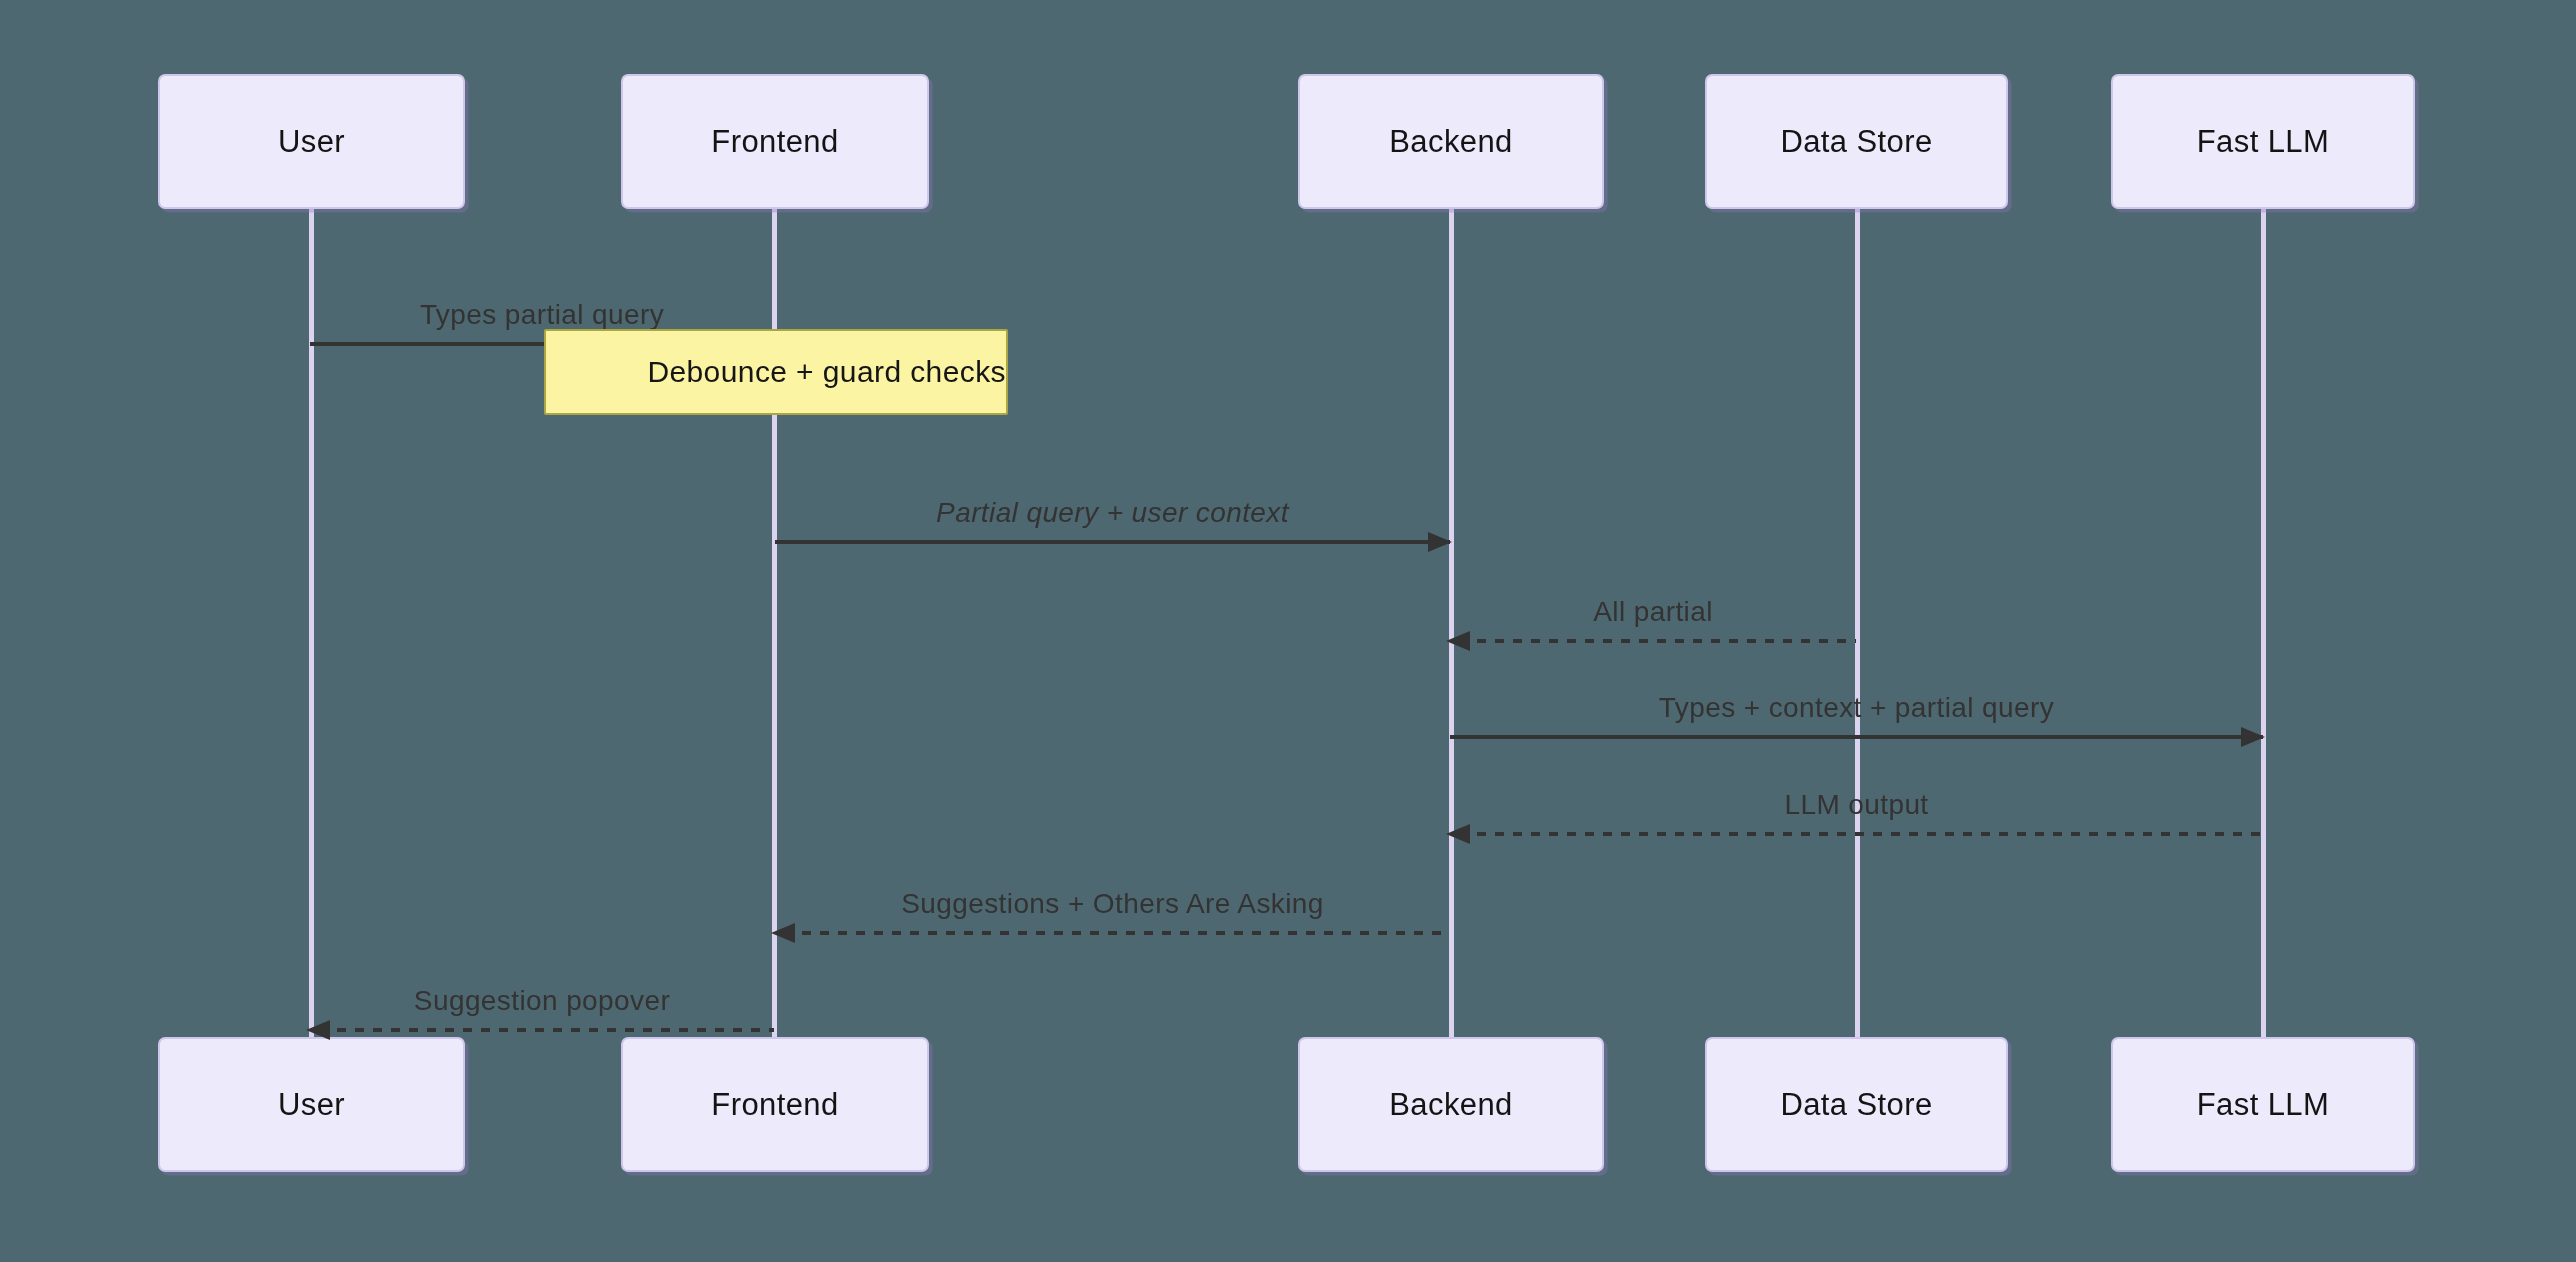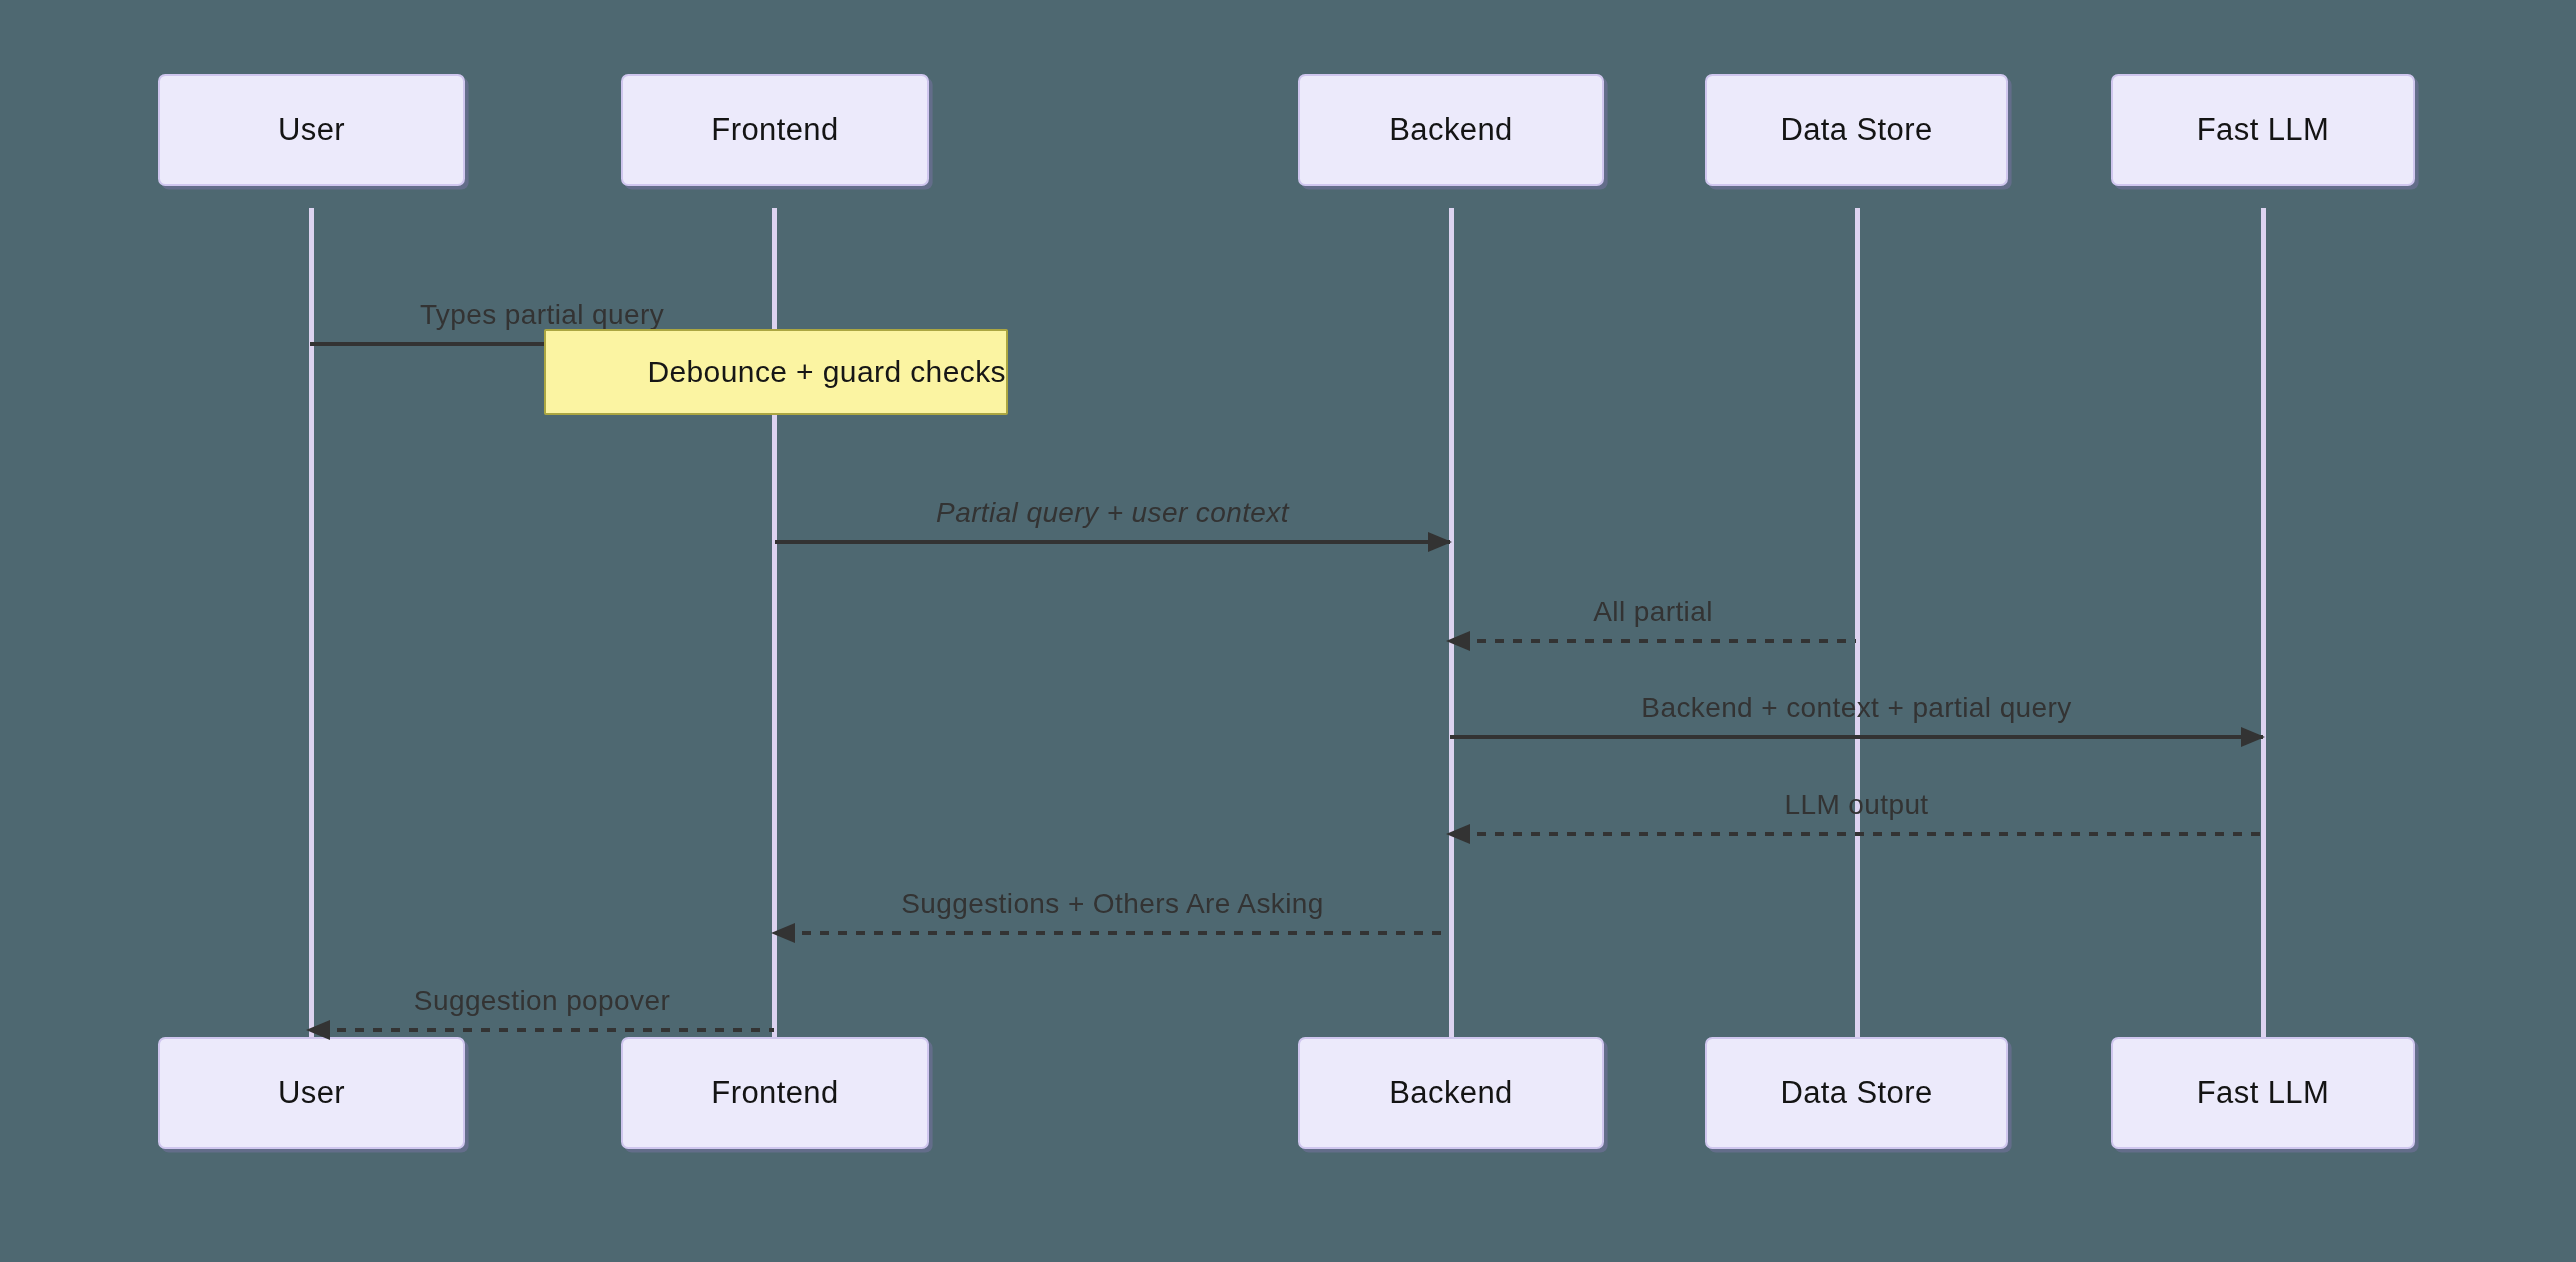--- a/index.html
+++ b/index.html
@@ -24,7 +24,7 @@
   }
   .actor-box {
     position: absolute;
-    height: 112px;
+    height: 135px;
     background: var(--actor_fill, #ECEAFB);
     border: 2.7px solid var(--actor_border, #CFC6EE);
     border-radius: 7.2px;

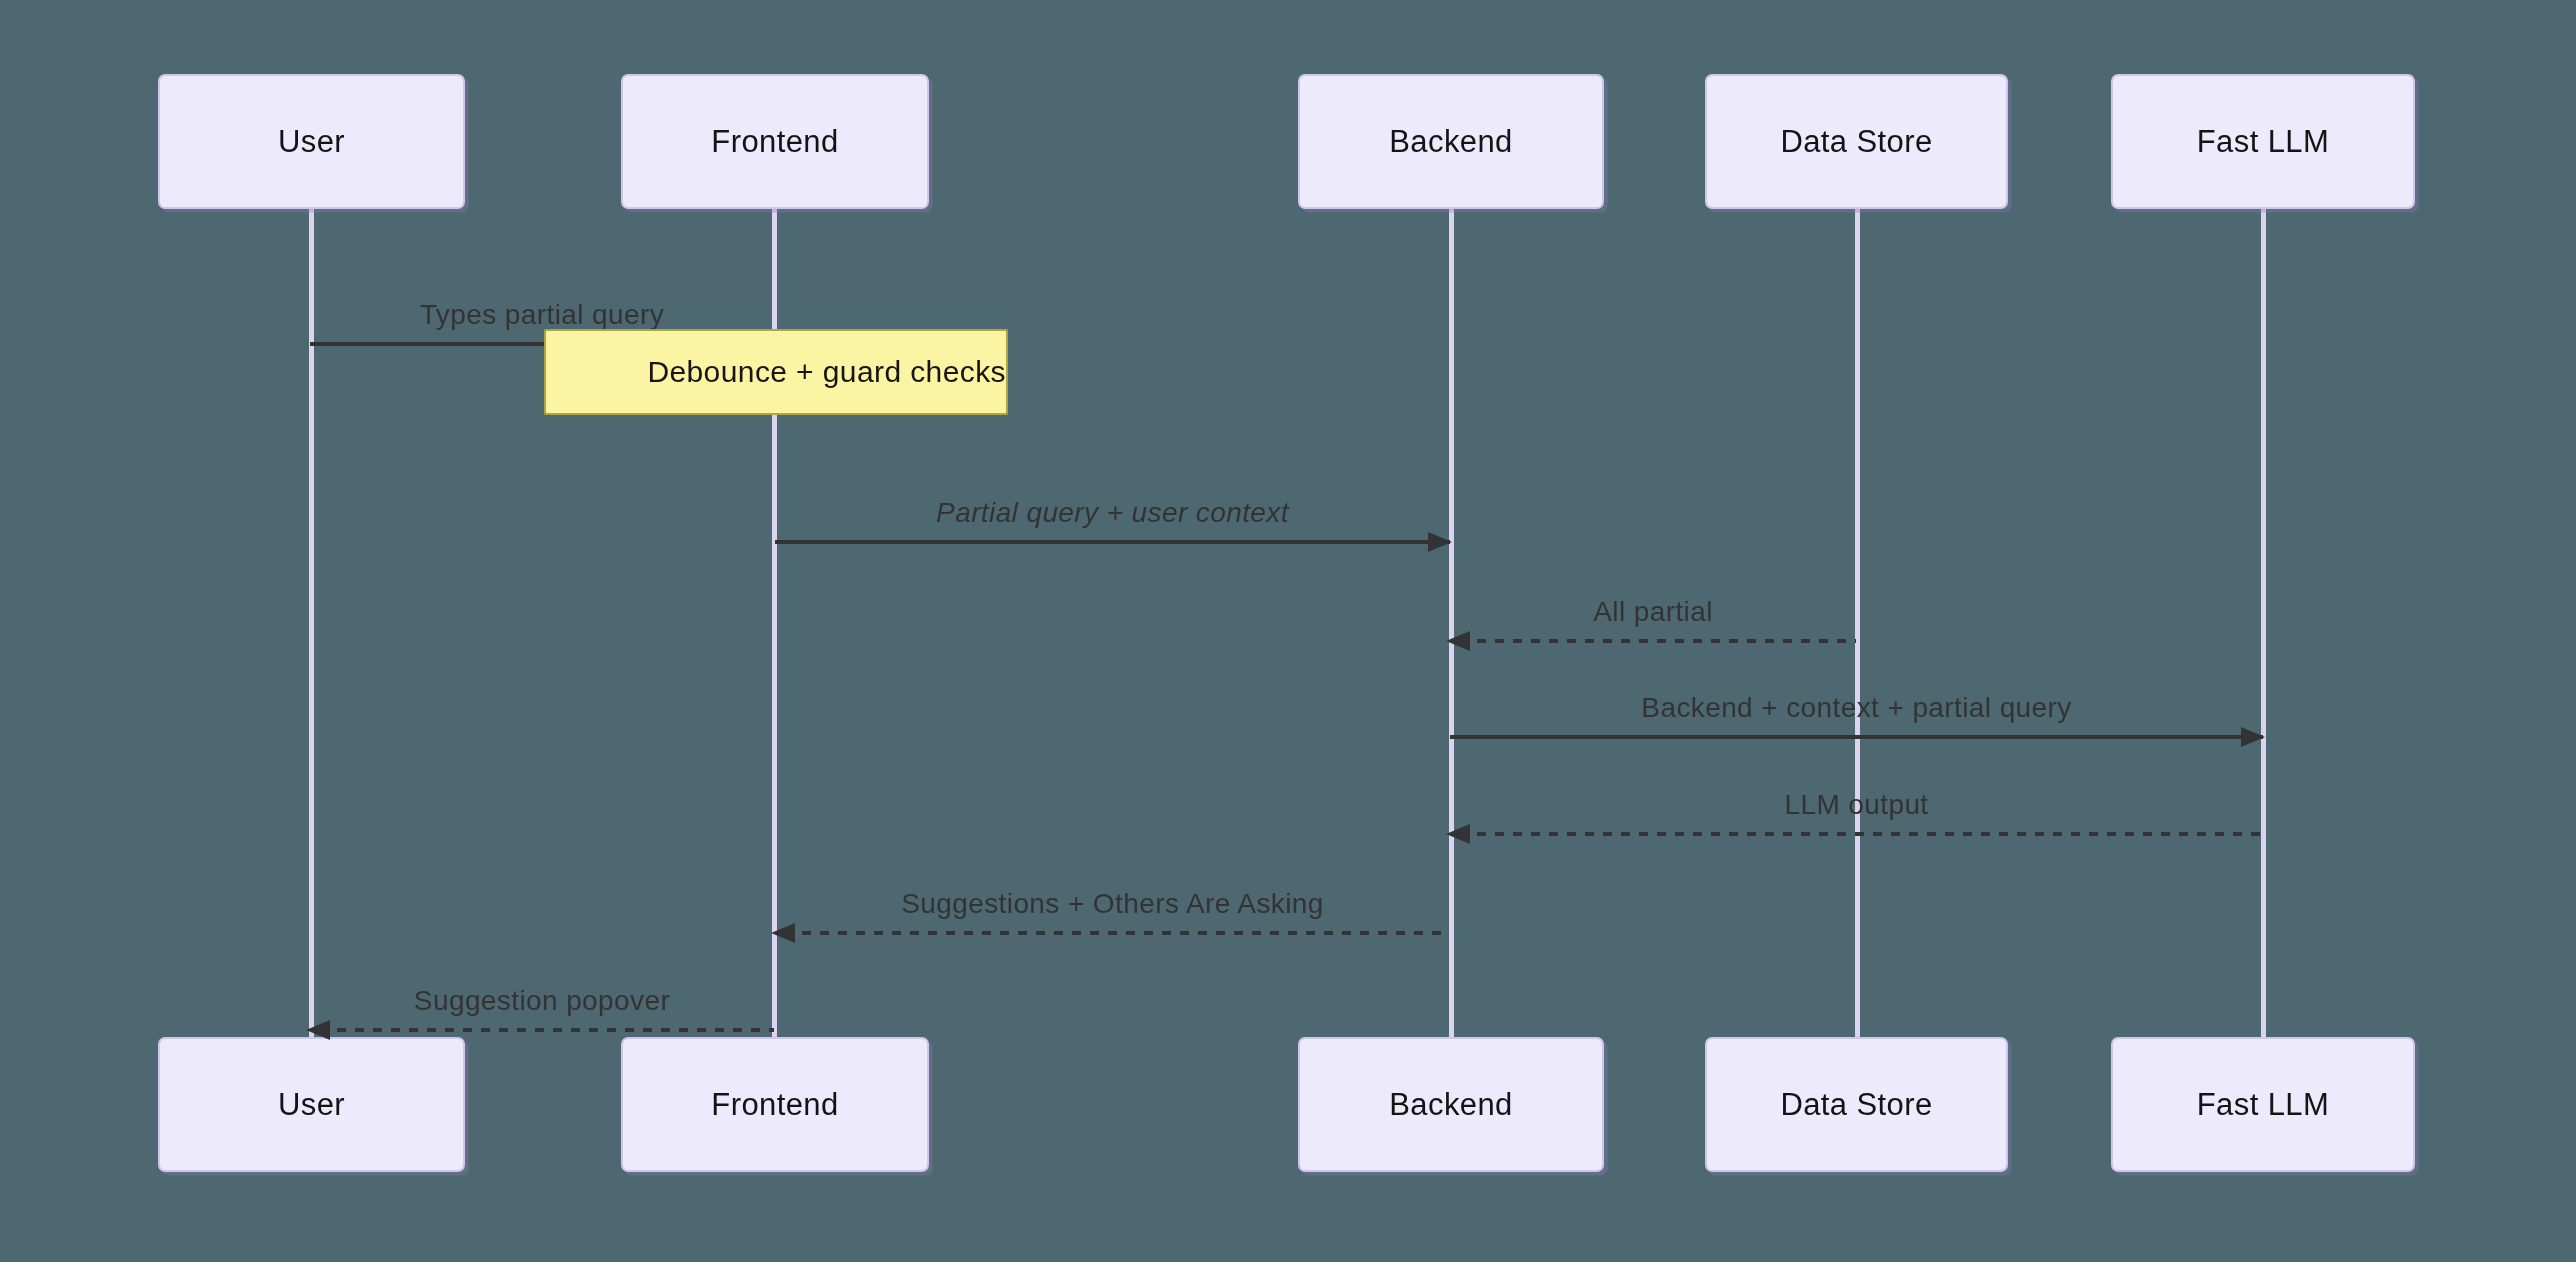--- a/index.html
+++ b/index.html
@@ -168,7 +168,7 @@
   </div>
 
   <div class="msg" style="left:1450px; top:648px; width:813px;">
-    <div class="msg-text">Backend + context + partial query</div>
+    <div class="msg-text">Types + context + partial query</div>
     <div class="msg-line"></div>
     <div class="arrow right"></div>
   </div>

